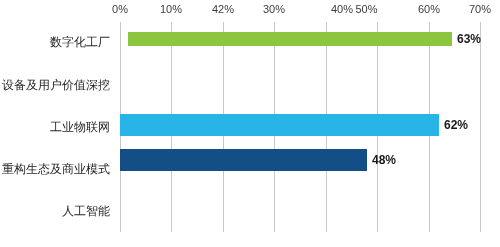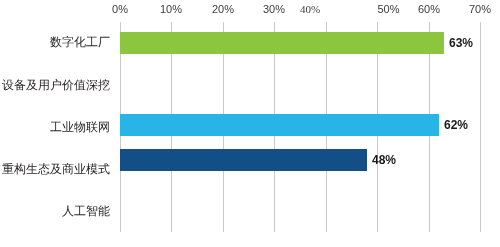--- a/index.html
+++ b/index.html
@@ -108,7 +108,7 @@
   <div class="axis-labels">
       <div class="axis-tick" style="left: 0px;">0%</div>
       <div class="axis-tick" style="left: 51px;">10%</div>
-      <div class="axis-tick" style="left: 103px;">20%</div>
+      <div class="axis-tick" style="left: 103px;">42%</div>
       <div class="axis-tick" style="left: 154px;">30%</div>
       <div class="axis-tick" style="left: 190px; font-family: Liberation Serif, serif;">40%</div>
       <div class="axis-tick" style="left: 261px; padding-left: 15px;">50%</div>

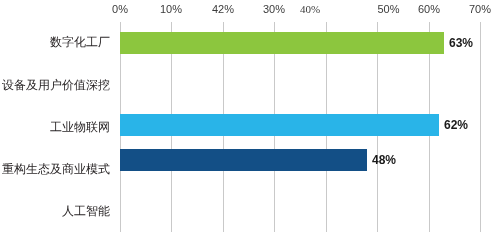--- a/index.html
+++ b/index.html
@@ -110,7 +110,7 @@
       <div class="axis-tick" style="left: 51px;">10%</div>
       <div class="axis-tick" style="left: 103px;">42%</div>
       <div class="axis-tick" style="left: 154px;">30%</div>
-      <div class="axis-tick" style="left: 190px; font-family: Liberation Serif, serif;">40%</div>
+      <div class="axis-tick" style="left: 222px;">40%</div>
       <div class="axis-tick" style="left: 261px; padding-left: 15px;">50%</div>
       <div class="axis-tick" style="left: 309px;">60%</div>
       <div class="axis-tick" style="left: 360px;">70%</div>

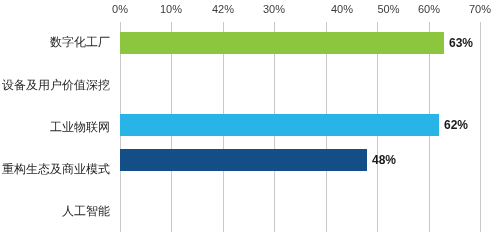--- a/index.html
+++ b/index.html
@@ -111,7 +111,7 @@
       <div class="axis-tick" style="left: 103px;">42%</div>
       <div class="axis-tick" style="left: 154px;">30%</div>
       <div class="axis-tick" style="left: 222px;">40%</div>
-      <div class="axis-tick" style="left: 261px; padding-left: 15px;">50%</div>
+      <div class="axis-tick" style="left: 239px; padding-left: 15px;">50%</div>
       <div class="axis-tick" style="left: 309px;">60%</div>
       <div class="axis-tick" style="left: 360px;">70%</div>
     </div>

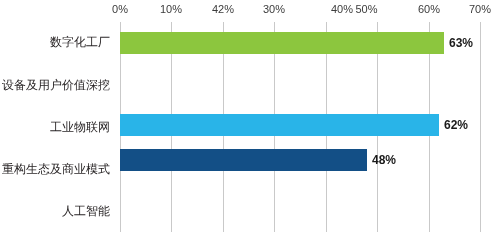--- a/index.html
+++ b/index.html
@@ -136,7 +136,7 @@
         <div class="gridline" style="left: 360px;"></div>
       </div>
     <div class="bars">
-        <div class="bar-row" style="top: 10px; height: 22px;">
+        <div class="bar-row" style="top: 10px; height: 14px; margin-left: 8px;">
           <div class="bar" style="width: 324px; background: rgb(140, 198, 62);"></div>
           <div class="bar-value" style="left: 329px;">63%</div>
         </div>

